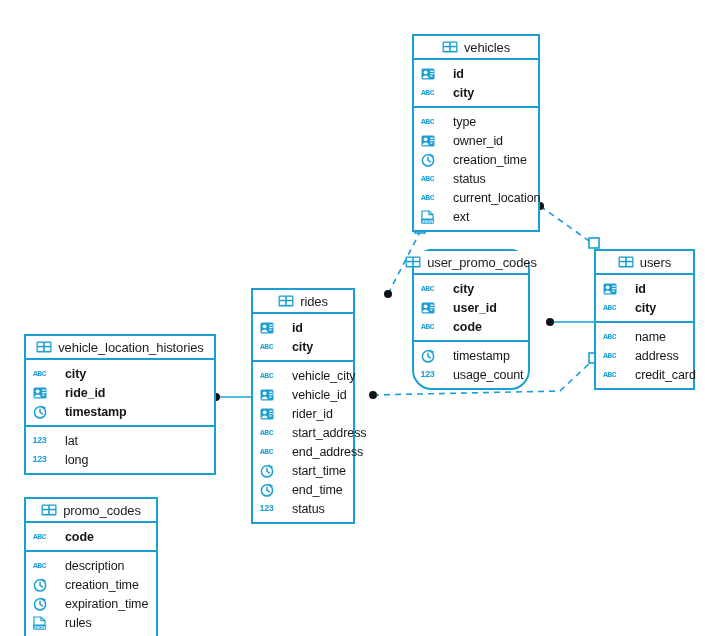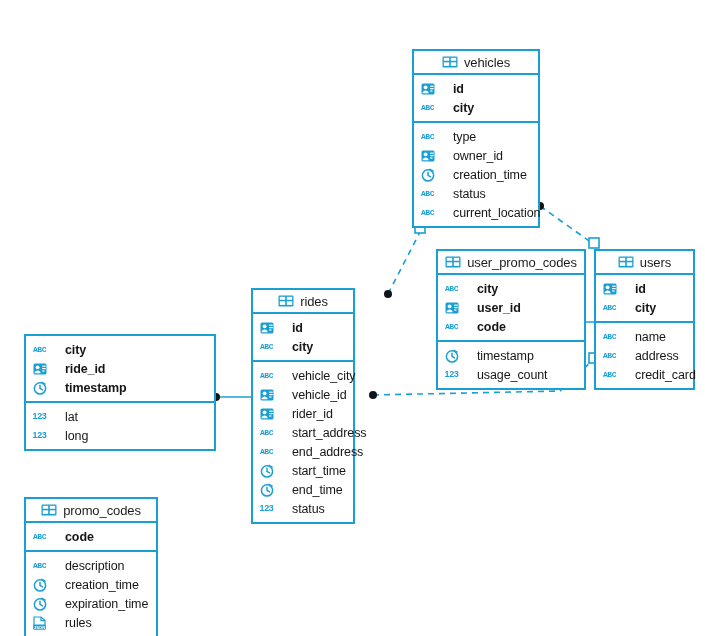--- a/index.html
+++ b/index.html
@@ -139,7 +139,7 @@
         <circle cx="216" cy="397" r="4" fill="#0f1419"></circle>
       </g>
     </svg>
-<div class="entity" style="left: 412px; top: 49px; width: 128px;">
+<div class="entity" style="left: 412px; top: 34px; width: 128px;">
       <div class="entity-header">
         <span class="icon icon-table">
           <svg width="16" height="12" viewBox="0 0 16 12">

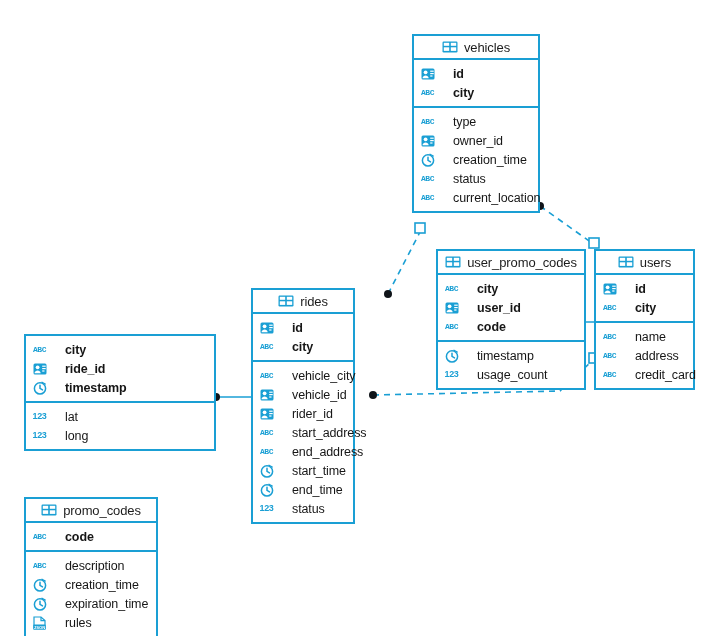--- a/index.html
+++ b/index.html
@@ -215,6 +215,17 @@
           </span>
           <span class="field-label">current_location</span>
         </div>
+        <div class="field">
+          <span class="icon">
+            <svg width="13" height="14" viewBox="0 0 13 14">
+              <path d="M1 1 H8 L12 4.6 V13 H1 Z" fill="#fff" stroke="#1a9fd4" stroke-width="1.2"></path>
+              <path d="M8 1 V4.6 H12" fill="none" stroke="#1a9fd4" stroke-width="1.2"></path>
+              <rect x="0.3" y="8.6" width="12.4" height="5" rx="0.8" fill="#1a9fd4"></rect>
+              <text x="6.5" y="12.7" font-size="4.2" font-family="Liberation Sans, sans-serif" font-weight="bold" fill="#fff" text-anchor="middle">JSON</text>
+            </svg>
+          </span>
+          <span class="field-label">ext</span>
+        </div>
       </div>
     </div>
     <div class="entity" style="left: 436px; top: 249px; width: 150px;">

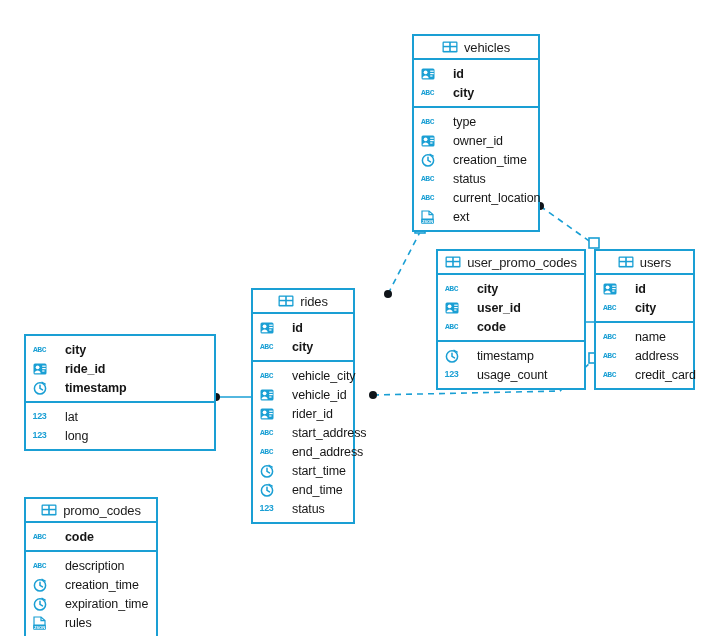--- a/index.html
+++ b/index.html
@@ -228,7 +228,7 @@
         </div>
       </div>
     </div>
-    <div class="entity" style="left: 436px; top: 249px; width: 150px;">
+    <div class="entity" style="left: 412px; top: 249px; width: 118px; border-radius: 20px;">
       <div class="entity-header">
         <span class="icon icon-table">
           <svg width="16" height="12" viewBox="0 0 16 12">

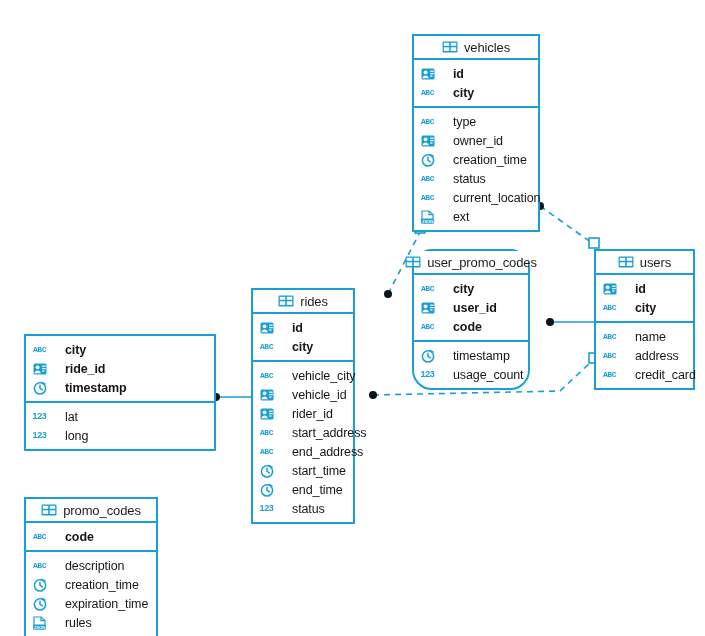--- a/index.html
+++ b/index.html
@@ -450,6 +450,18 @@
       </div>
     </div>
     <div class="entity" style="left: 24px; top: 334px; width: 192px;">
+      <div class="entity-header">
+        <span class="icon icon-table">
+          <svg width="16" height="12" viewBox="0 0 16 12">
+            <rect x="0.5" y="0.5" width="15" height="11" rx="1.2" fill="#1a9fd4"></rect>
+            <rect x="1.8" y="1.8" width="5.4" height="3.0" fill="#fff"></rect>
+            <rect x="8.8" y="1.8" width="5.4" height="3.0" fill="#fff"></rect>
+            <rect x="1.8" y="6.3" width="5.4" height="3.6" fill="#fff"></rect>
+            <rect x="8.8" y="6.3" width="5.4" height="3.6" fill="#fff"></rect>
+          </svg>
+        </span>
+        <span class="entity-title">vehicle_location_histories</span>
+      </div>
       <div class="field-group">
         <div class="field key">
           <span class="icon">

